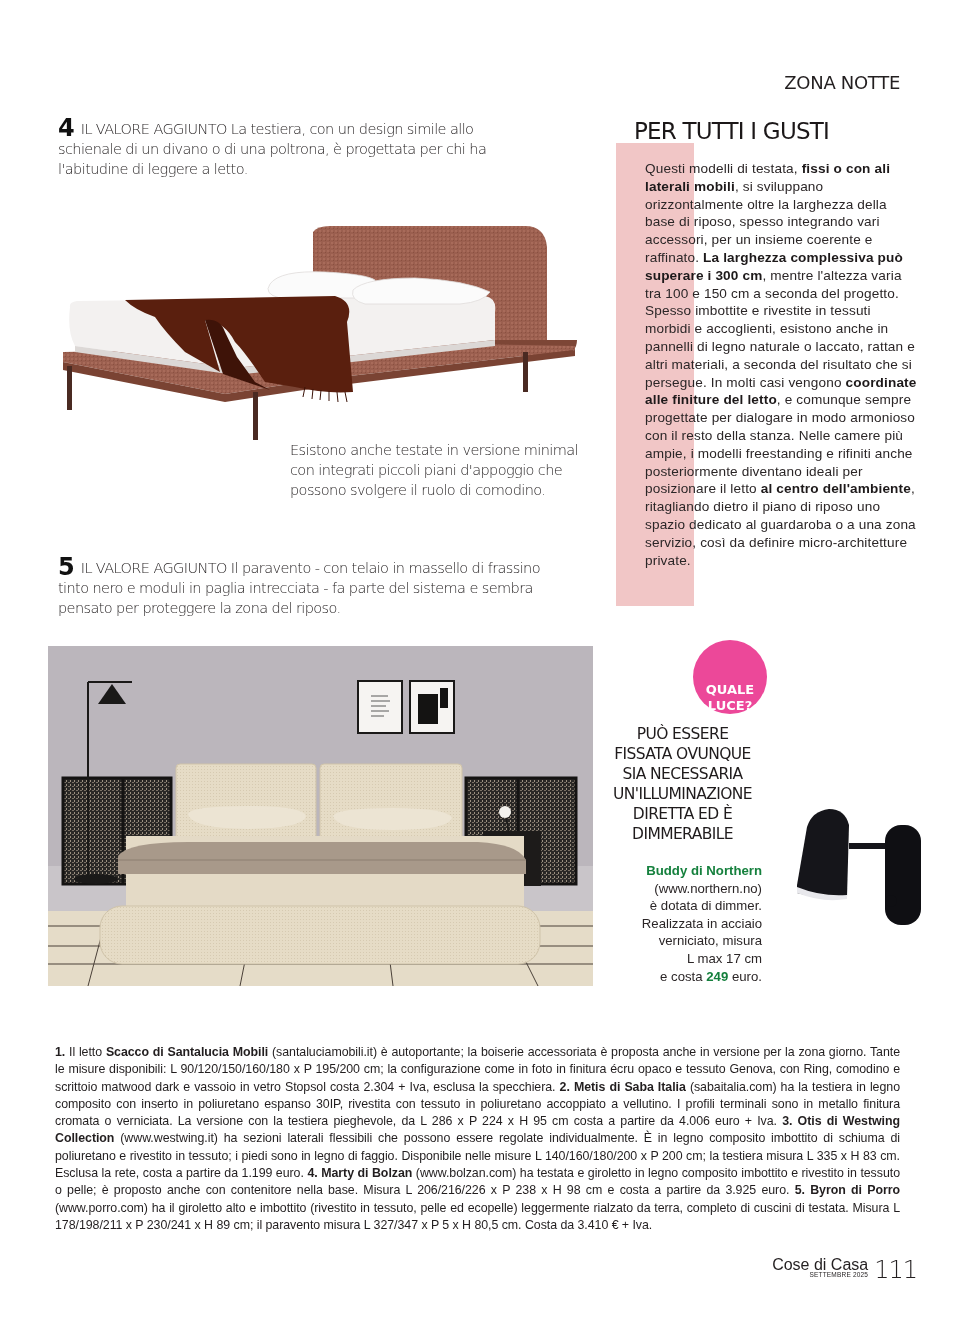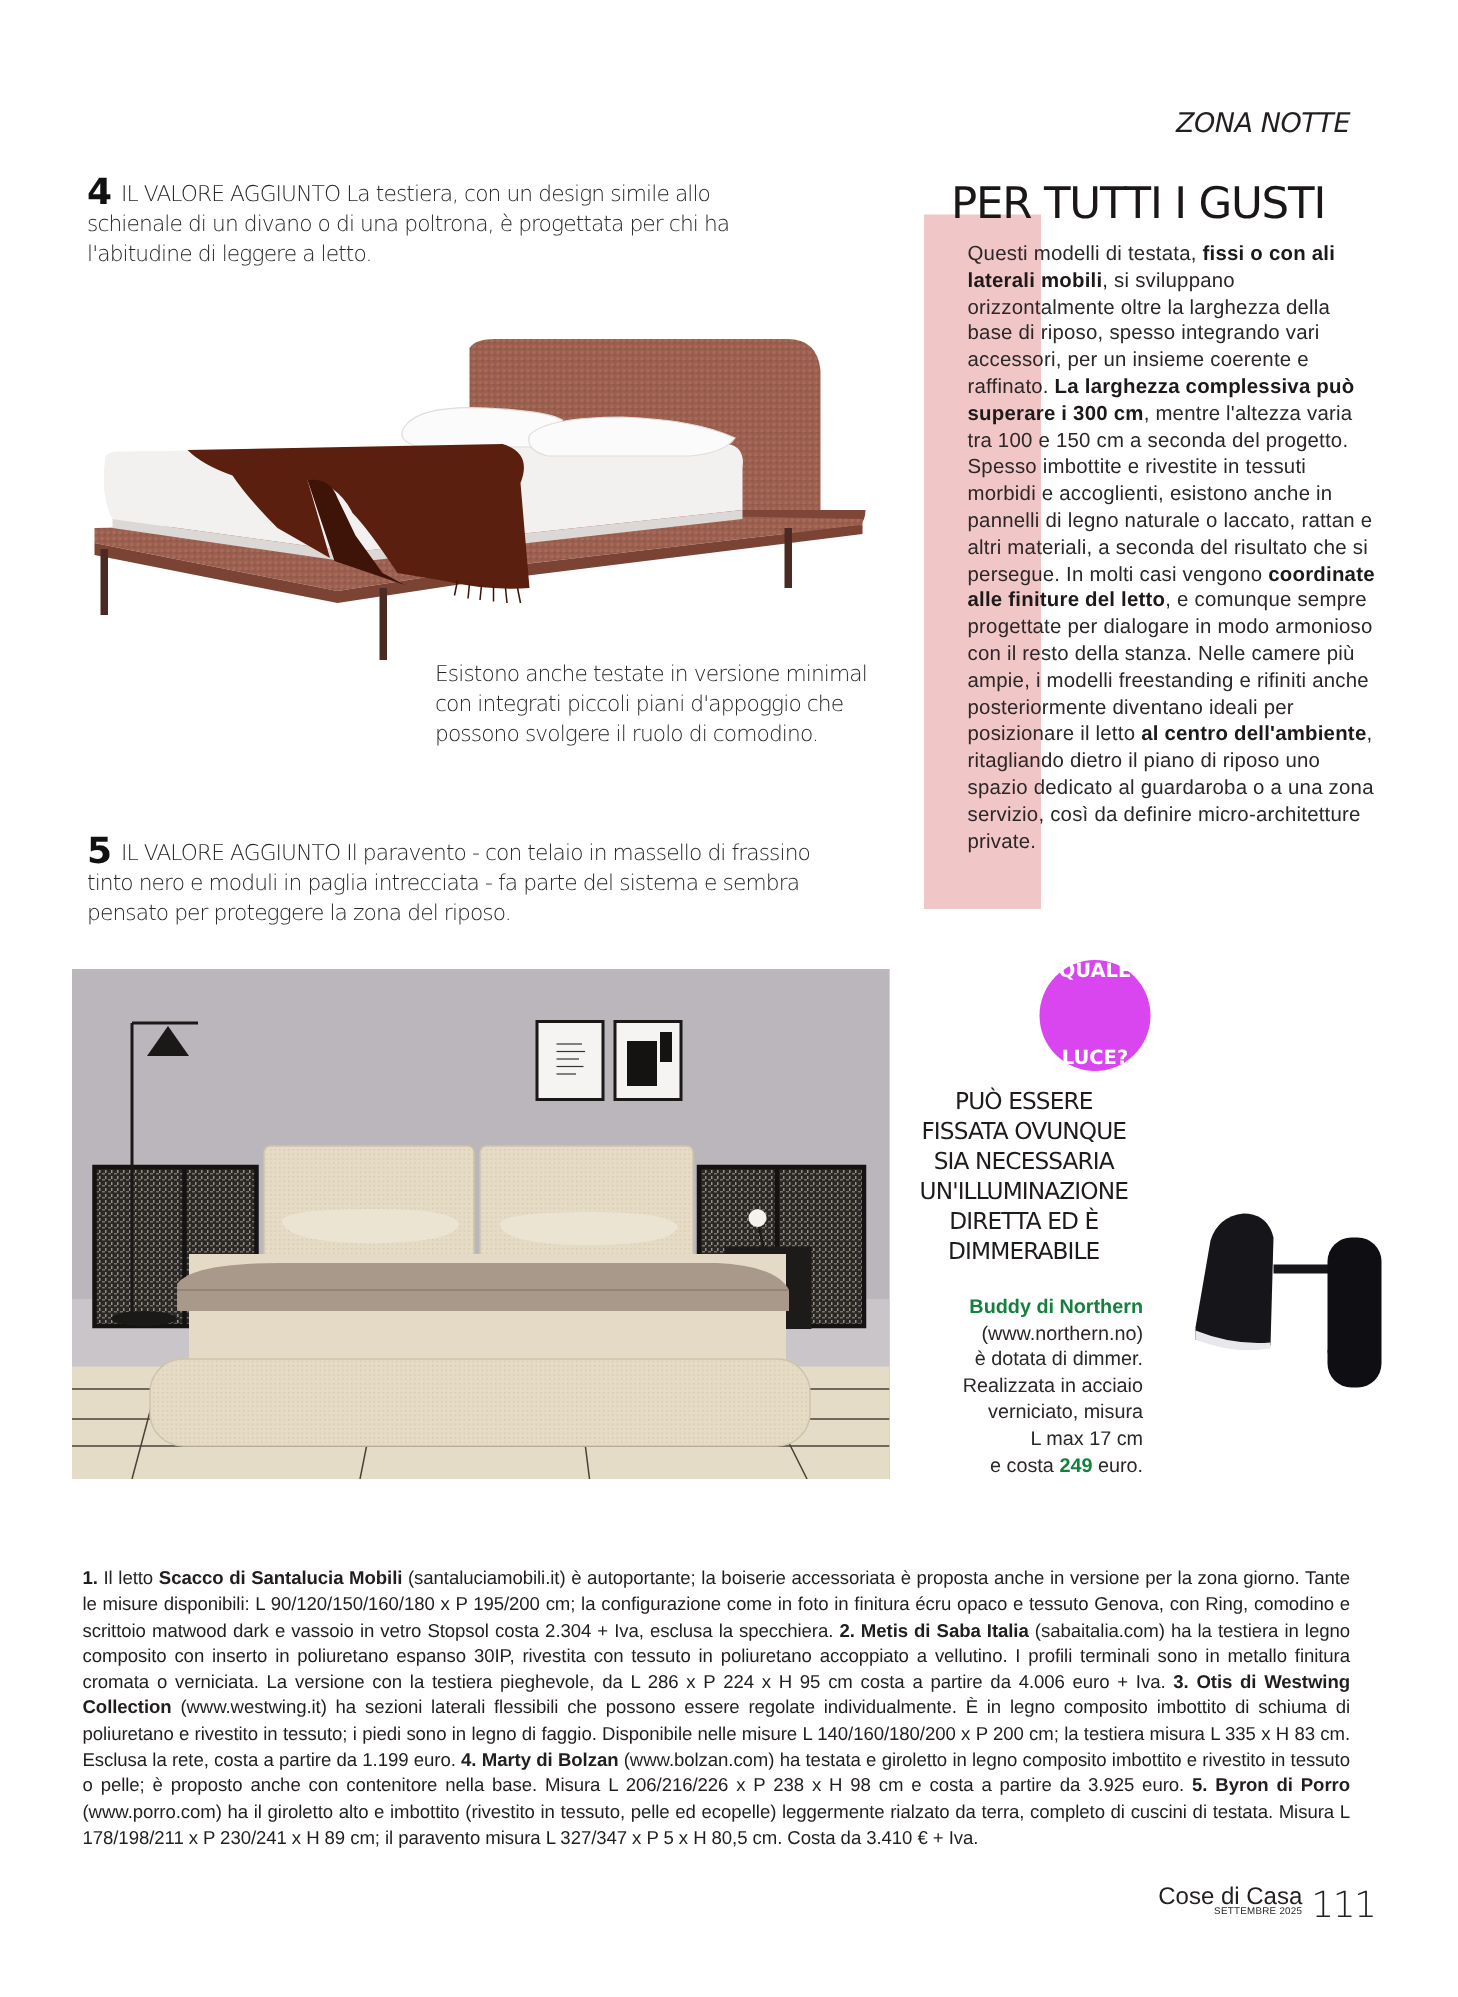--- a/index.html
+++ b/index.html
@@ -5,7 +5,7 @@
   html, body { margin:0; padding:0; background:#fff; }
   body { width:972px; height:1331px; position:relative; overflow:hidden; color:#231f20; }
   .abs { position:absolute; }
-  .sans { font-family:"DejaVu Sans", sans-serif;font-style:italic; }
+  .sans { font-family:"DejaVu Sans", sans-serif; }
 
   #section-label { right:72px; top:72px; font-size:18px; letter-spacing:-0.3px; }
 

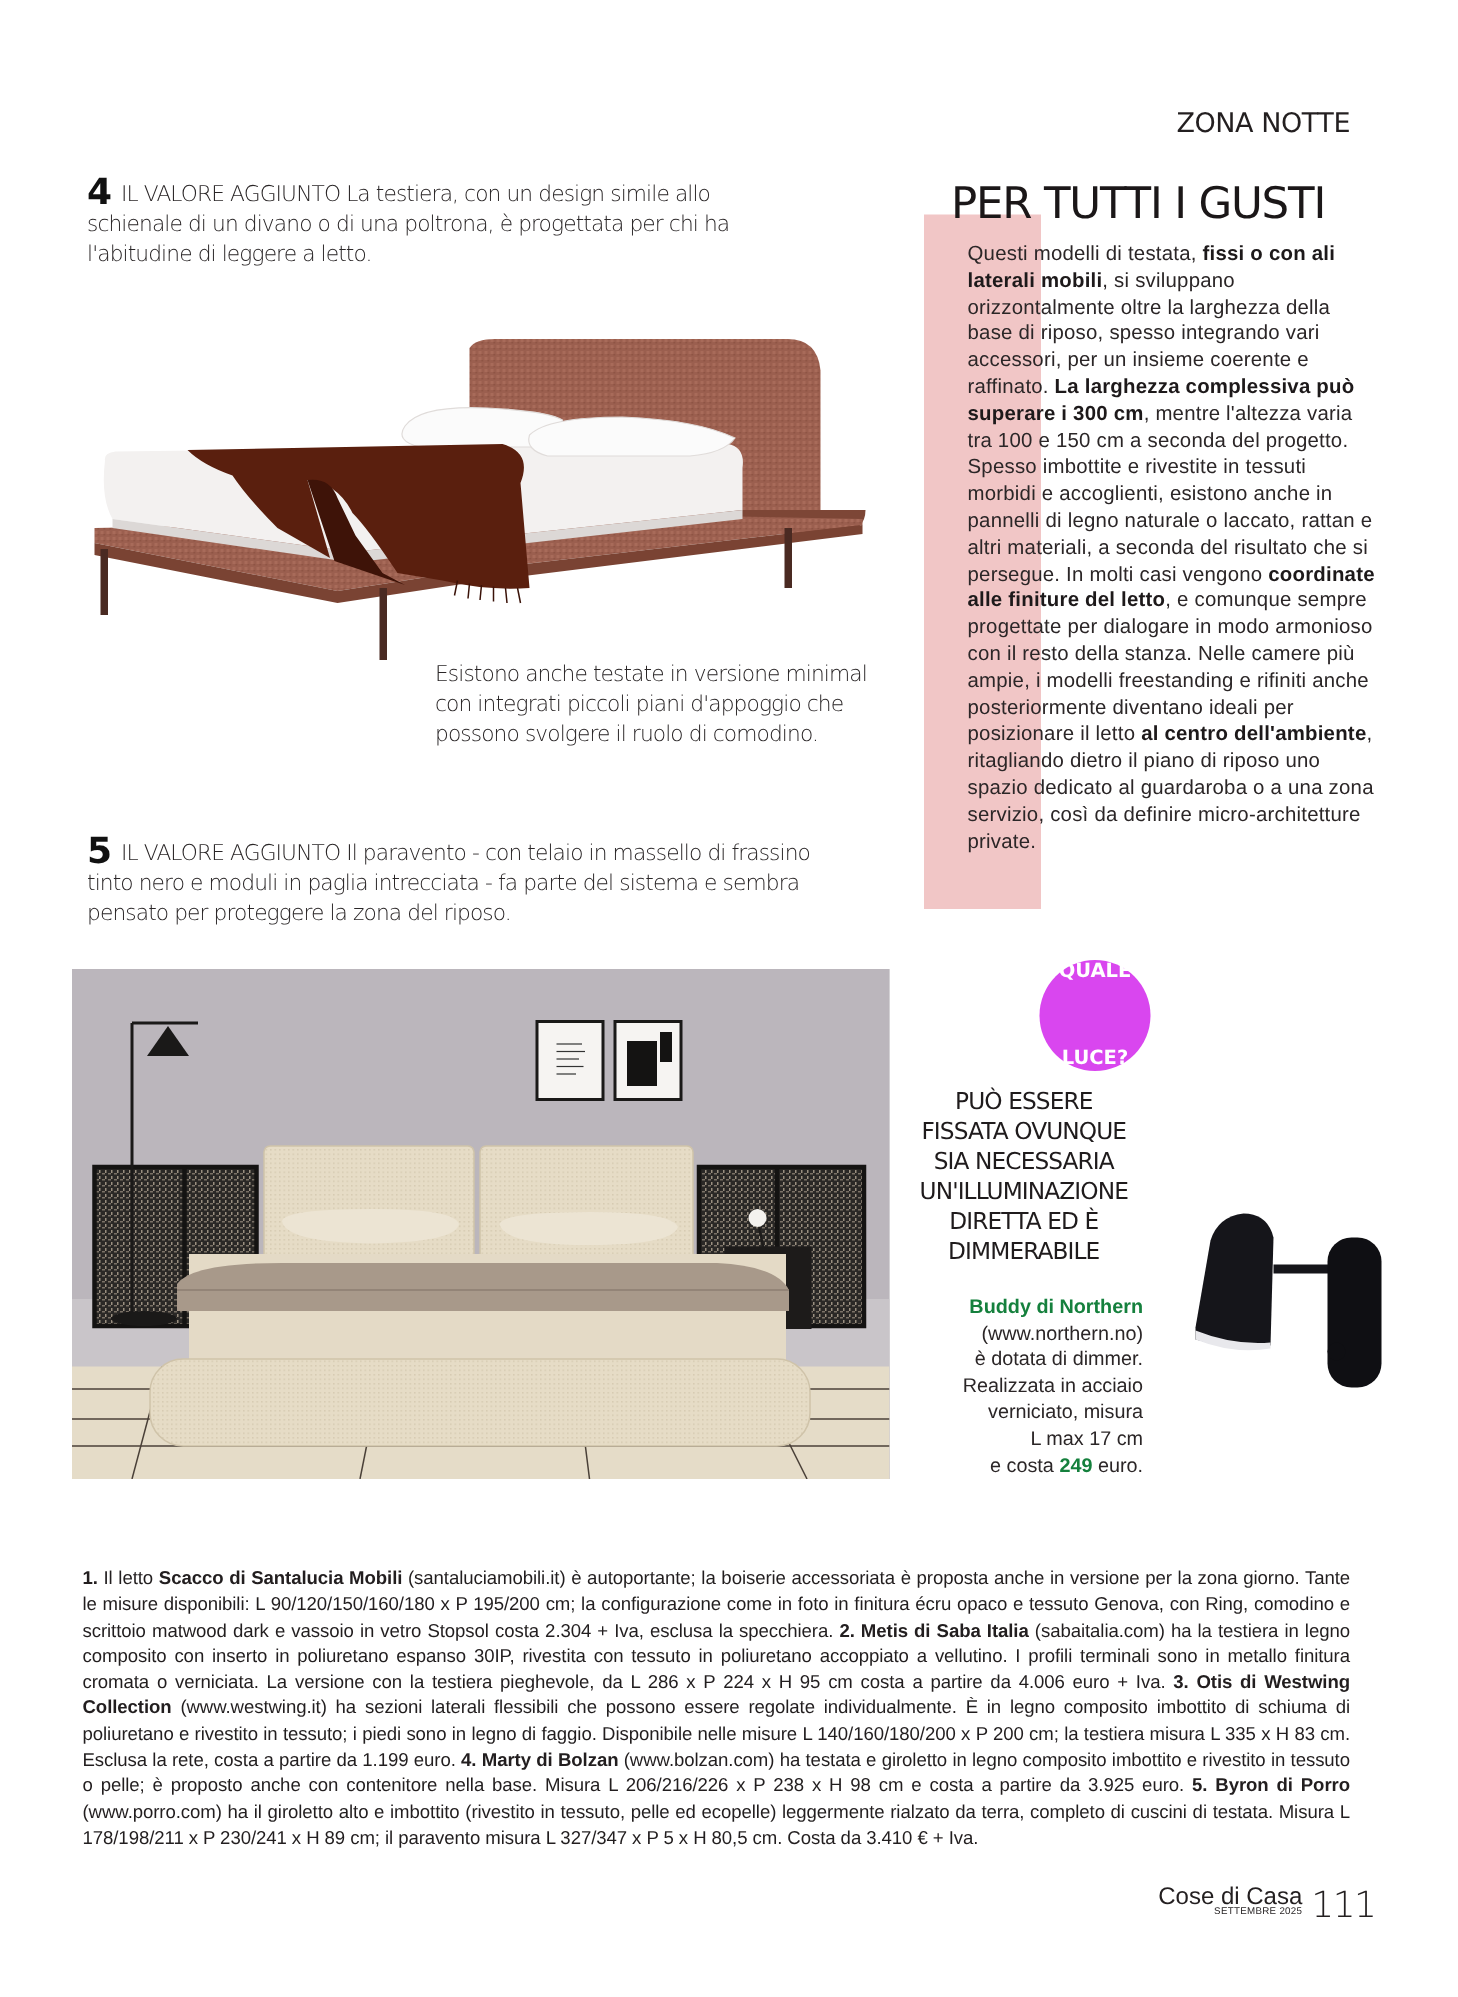--- a/index.html
+++ b/index.html
@@ -16,7 +16,7 @@
 
   #side-note { left:290px; top:440px; width:300px; }
 
-  #box-title { left:634px; top:118px; font-family:"DejaVu Sans", sans-serif; font-size:29px; letter-spacing:-0.8px; color:#1b1718; }
+  #box-title { left:634px; top:118px; font-family:"DejaVu Sans", sans-serif; font-size:23px; letter-spacing:-0.8px; color:#1b1718; }
   #pink-bar { left:616px; top:143px; width:78px; height:463px; background:#efbcbc; opacity:0.85; }
   #box-body { left:633px; top:160px; width:275px; font-family:"Liberation Sans", sans-serif; font-size:13.6px; line-height:17.8px; letter-spacing:0.15px; color:#2b2627;margin-left:12px; }
   #box-body b { font-weight:bold; color:#1d191a; }

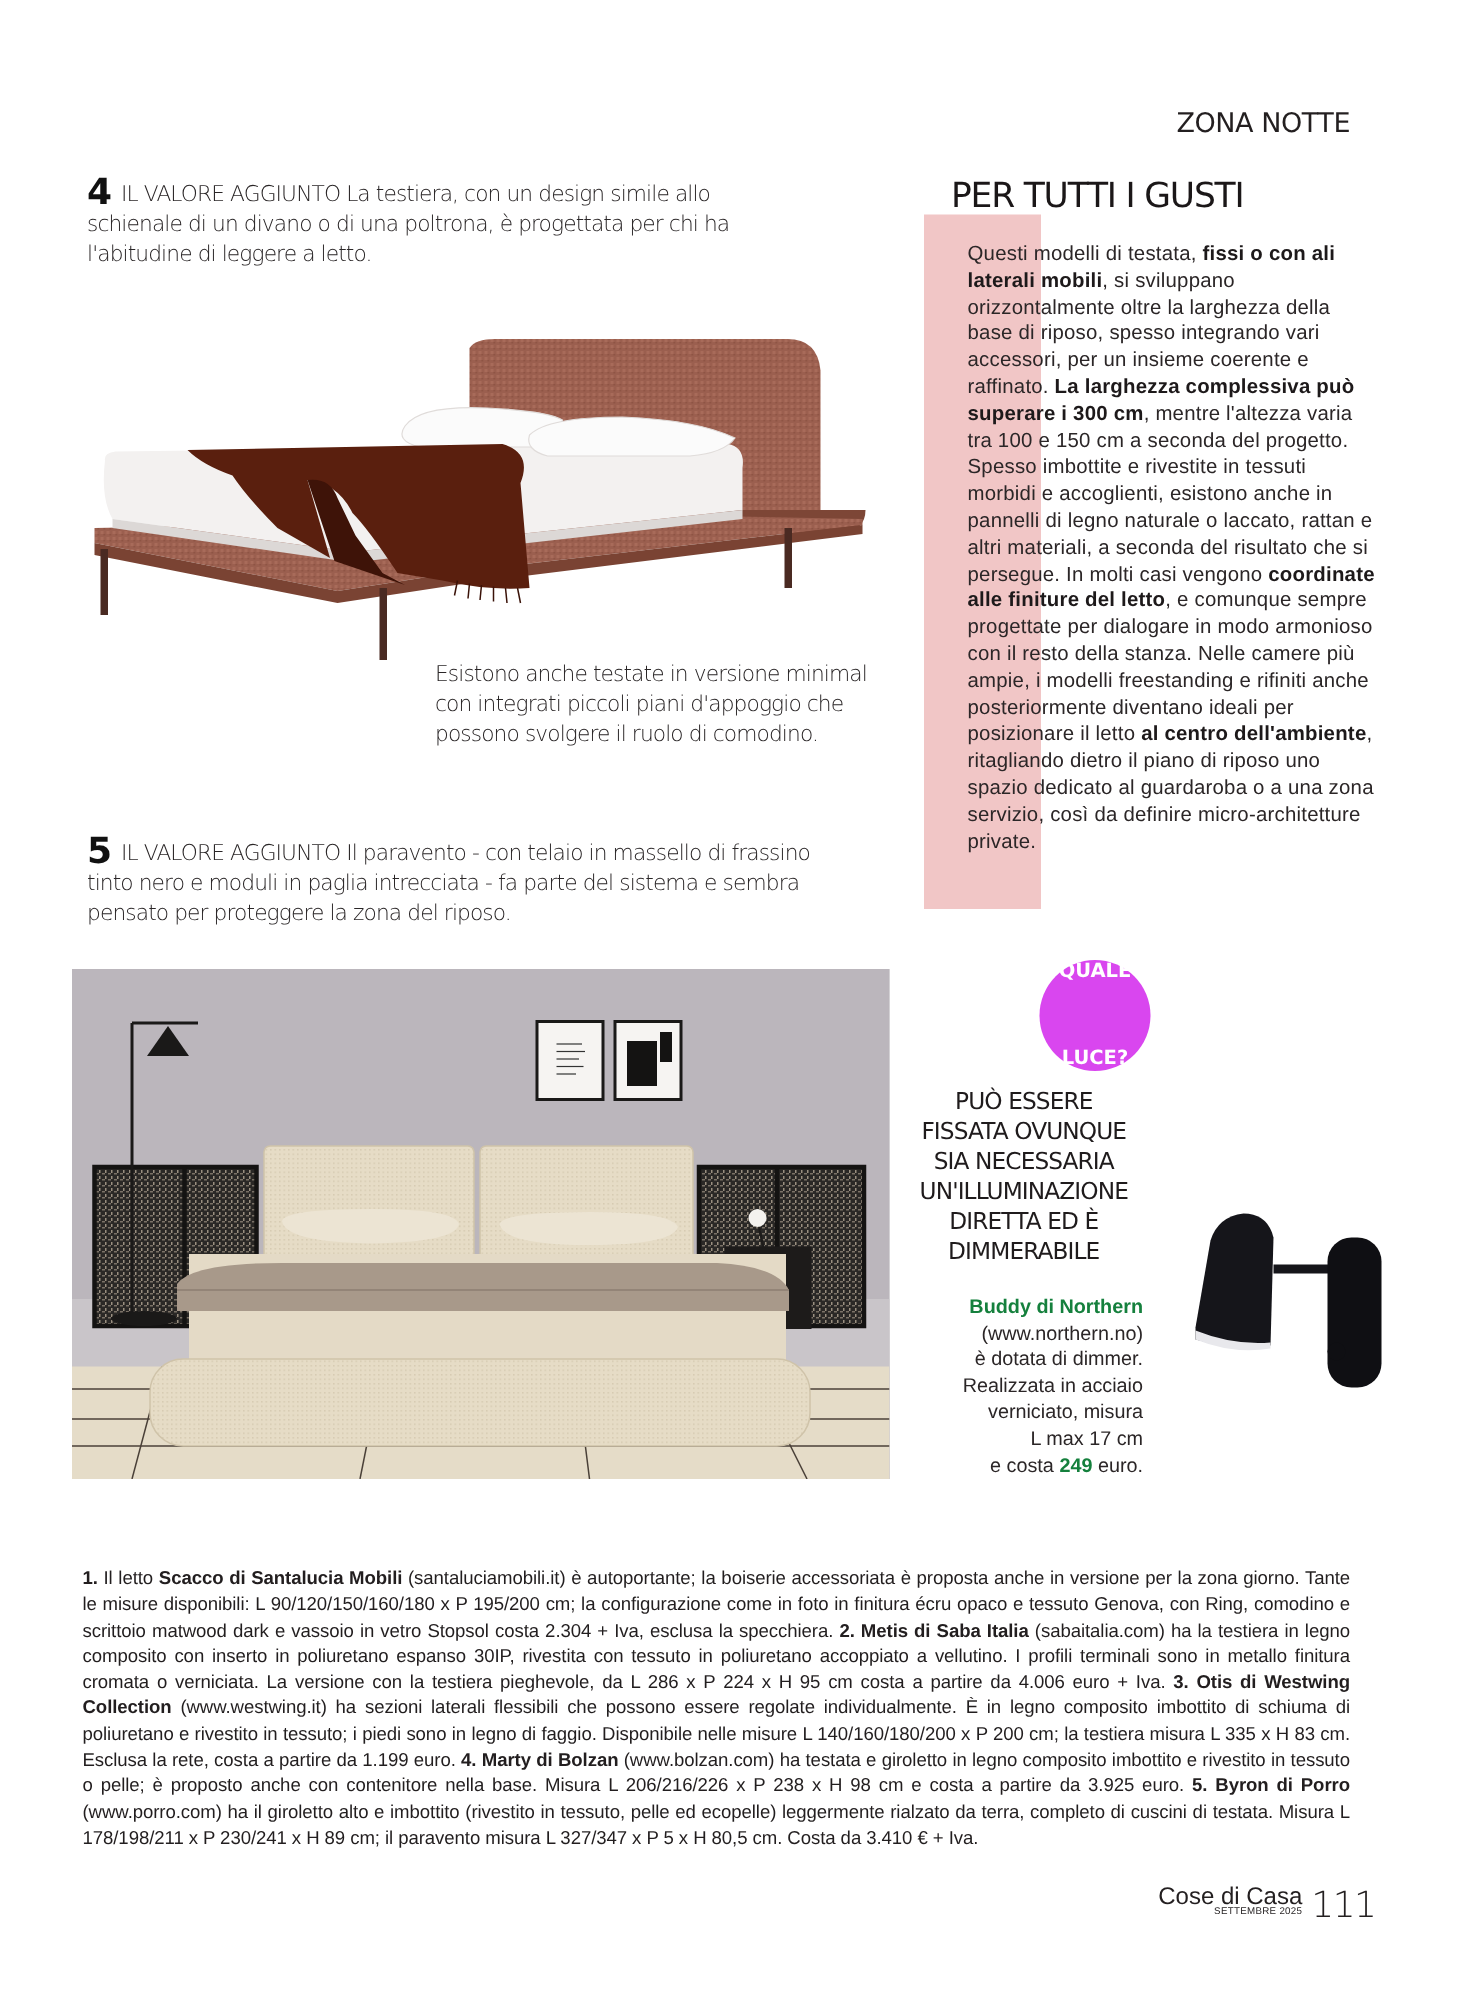--- a/index.html
+++ b/index.html
@@ -26,7 +26,7 @@
   #photo-bed-2 { left:48px; top:646px; width:545px; height:340px; overflow:hidden; background:#bcb7bd; }
   #photo-lamp { left:787px; top:805px; width:140px; height:125px; }
 
-  #luce-badge { left:693px; top:640px; width:74px; height:74px; border-radius:50%; background:#d946ef; color:#fff; font-family:"DejaVu Sans", sans-serif; font-weight:bold; font-size:13px; line-height:16px; text-align:center; display:flex; align-items:center; justify-content:space-between; flex-direction:column; }
+  #luce-badge { left:693px; top:640px; width:74px; height:74px; border-radius:50%; background:#ec4899; color:#fff; font-family:"DejaVu Sans", sans-serif; font-weight:bold; font-size:13px; line-height:16px; text-align:center; display:flex; align-items:center; justify-content:flex-end; flex-direction:column; }
   #luce-headline { left:600px; top:724px; width:165px; text-align:center; font-family:"DejaVu Sans", sans-serif; font-size:15.5px; line-height:20px; letter-spacing:-0.6px; color:#1f1b1c; }
   #luce-body { left:620px; top:862px; width:142px; text-align:right; font-family:"Liberation Sans", sans-serif; font-size:13.2px; line-height:17.6px; color:#2b2627; }
   #luce-body b { font-weight:bold; color:#15803d; }

